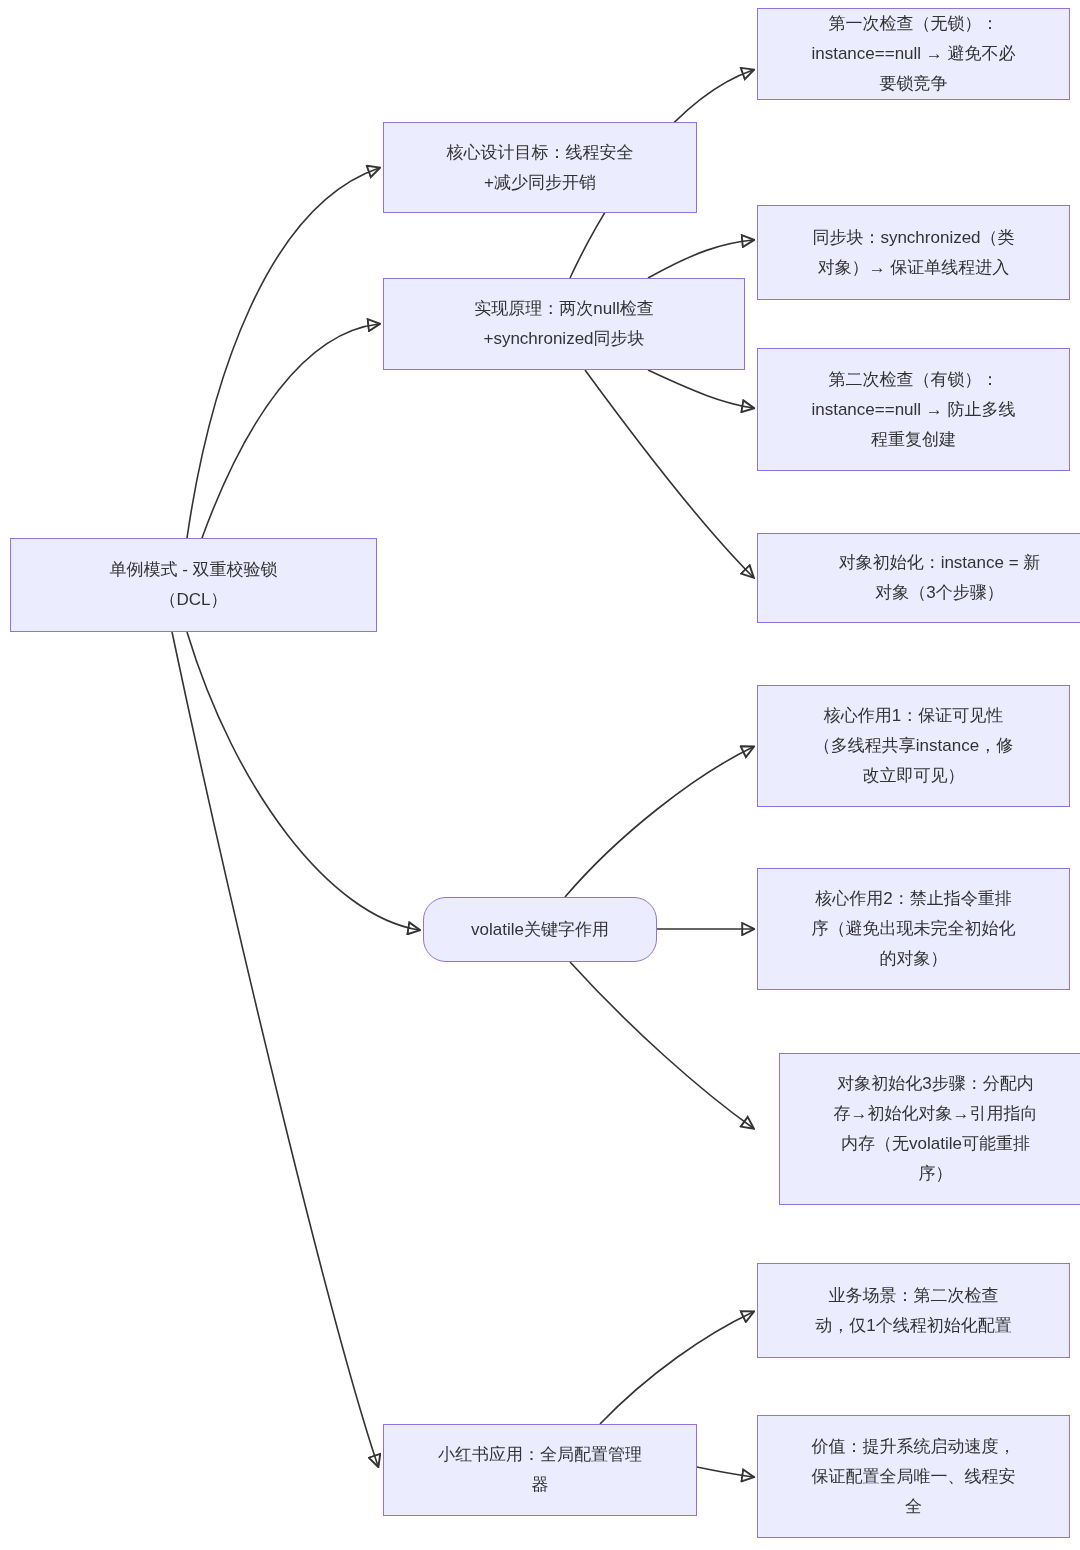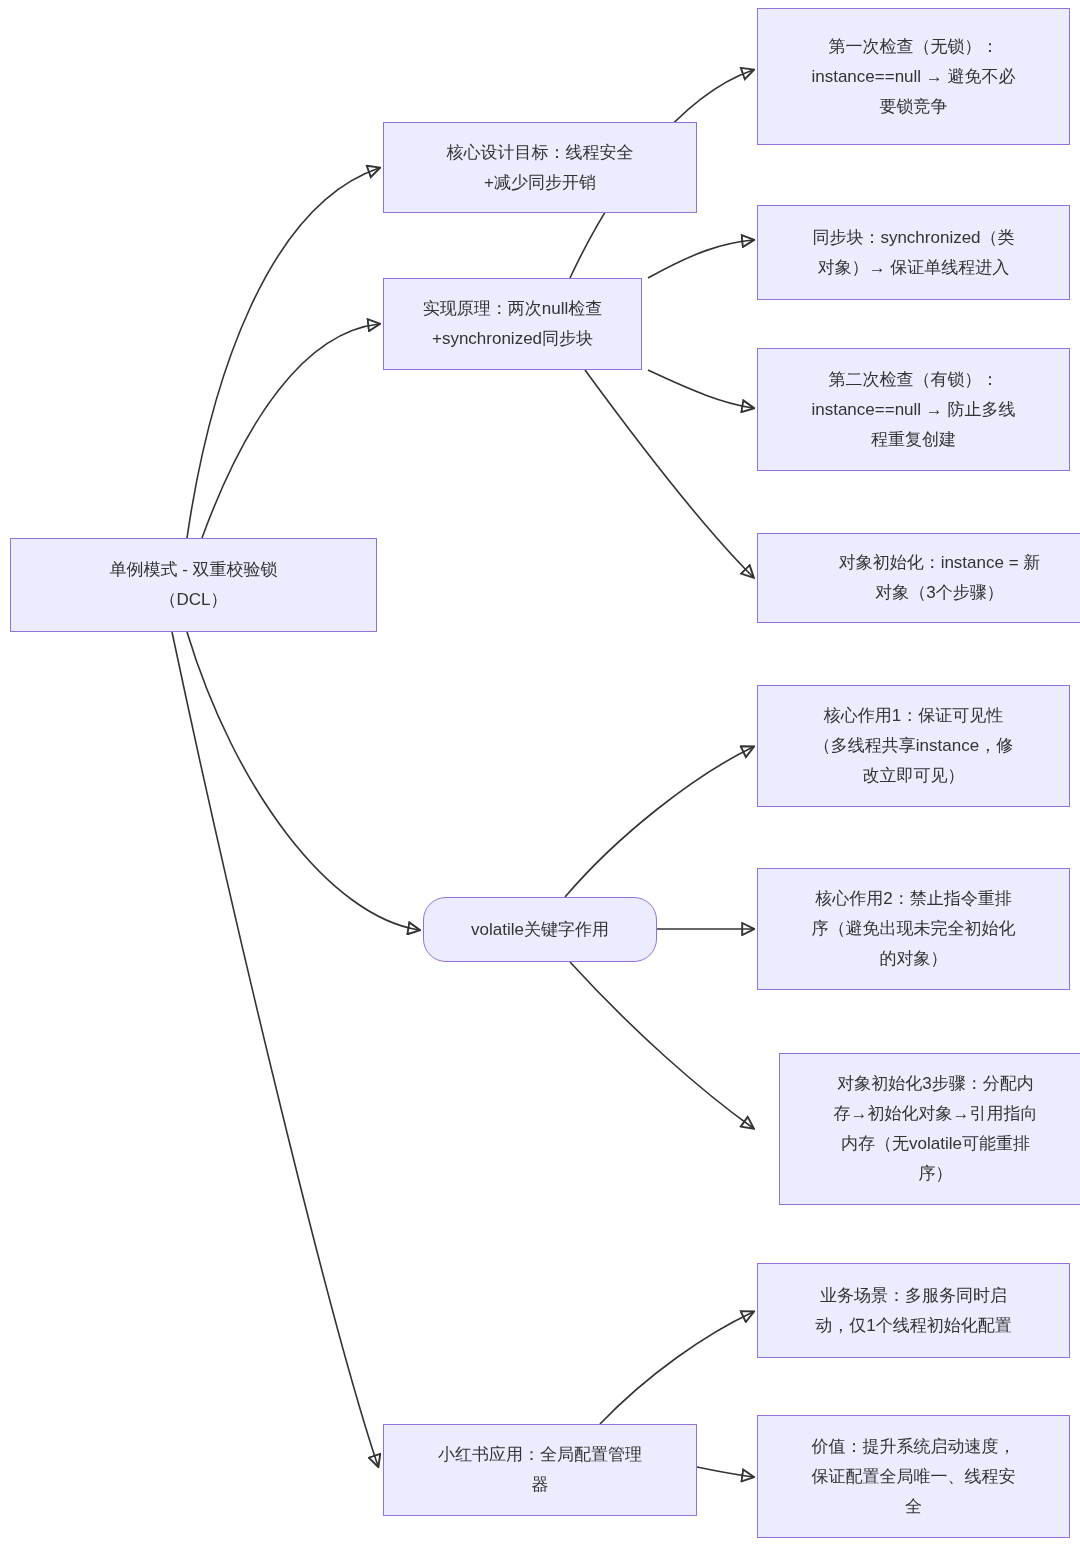--- a/index.html
+++ b/index.html
@@ -68,7 +68,7 @@
   <div class="node" style="left:383px; top:1424px; width:314px; height:92px;">小红书应用：全局配置管理
 器</div>
 
-  <div class="node" style="left:757px; top:8px;    width:313px; height:137px;">第一次检查（无锁）：
+  <div class="node" style="left:757px; top:8px;    width:313px; height:92px;">第一次检查（无锁）：
 instance==null → 避免不必
 要锁竞争</div>
 

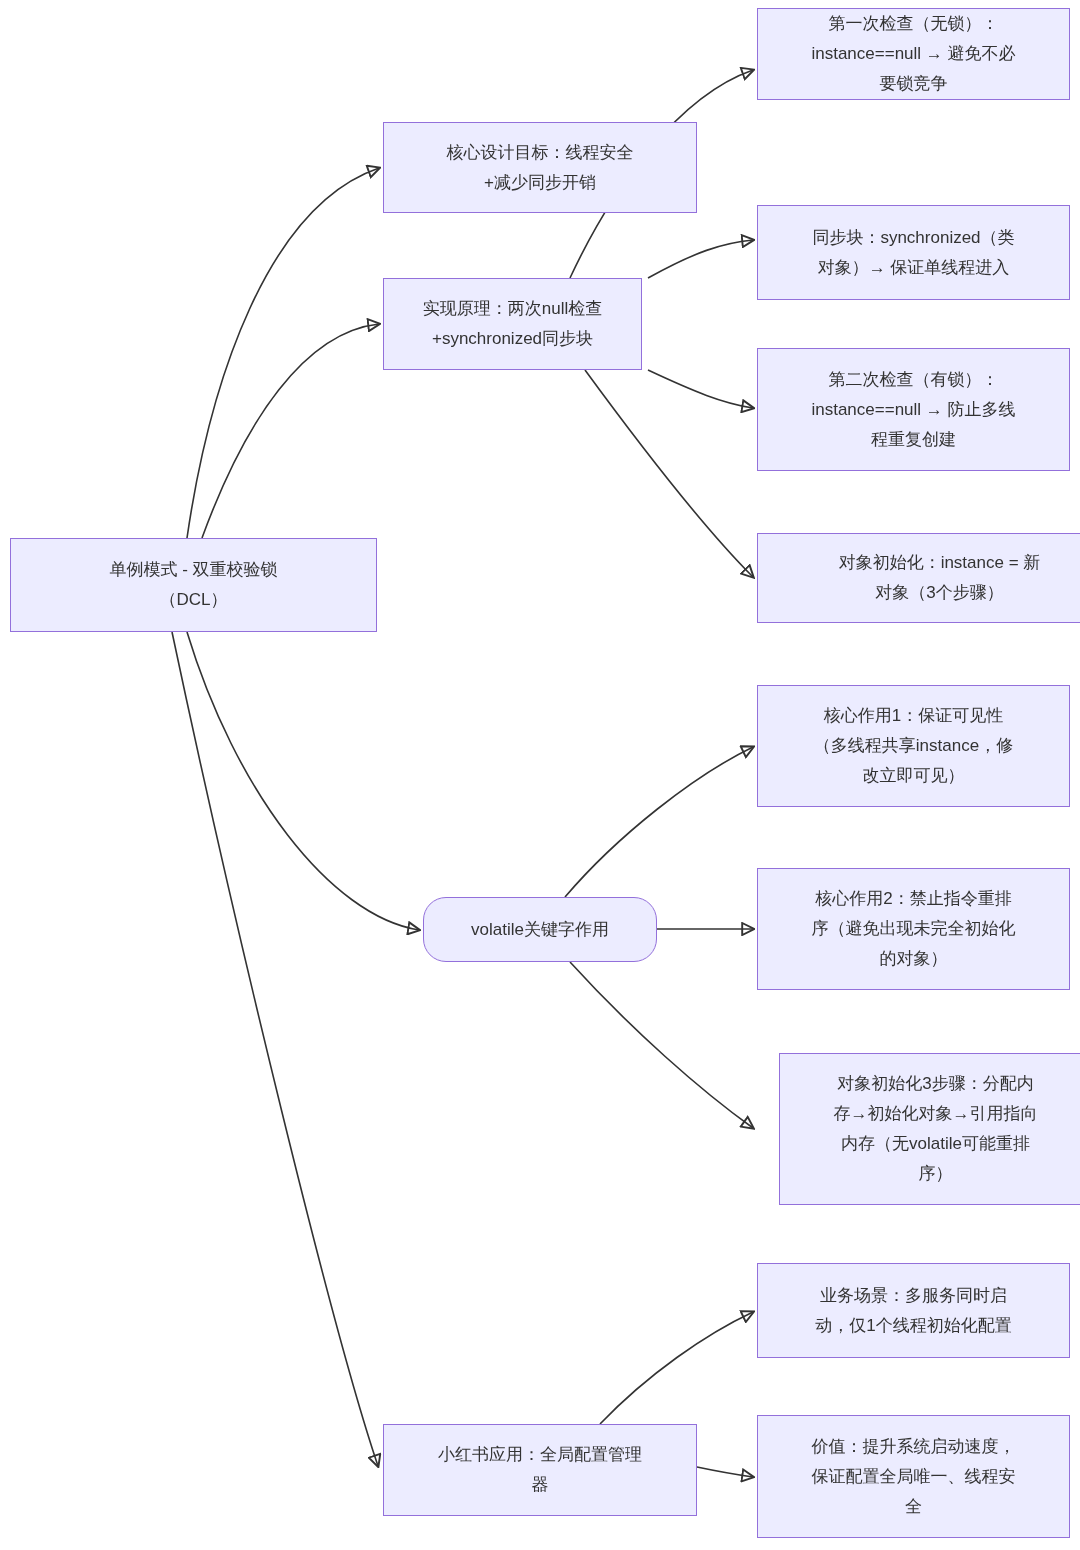--- a/index.html
+++ b/index.html
@@ -60,7 +60,7 @@
   <div class="node" style="left:383px; top:122px;  width:314px; height:91px;">核心设计目标：线程安全
 +减少同步开销</div>
 
-  <div class="node" style="left:383px; top:278px;  width:259px; height:92px;">实现原理：两次null检查
+  <div class="node" style="left:383px; top:278px;  width:362px; height:92px;">实现原理：两次null检查
 +synchronized同步块</div>
 
   <div class="node" style="left:423px; top:897px;  width:234px; height:65px;border-radius:23px;">volatile关键字作用</div>

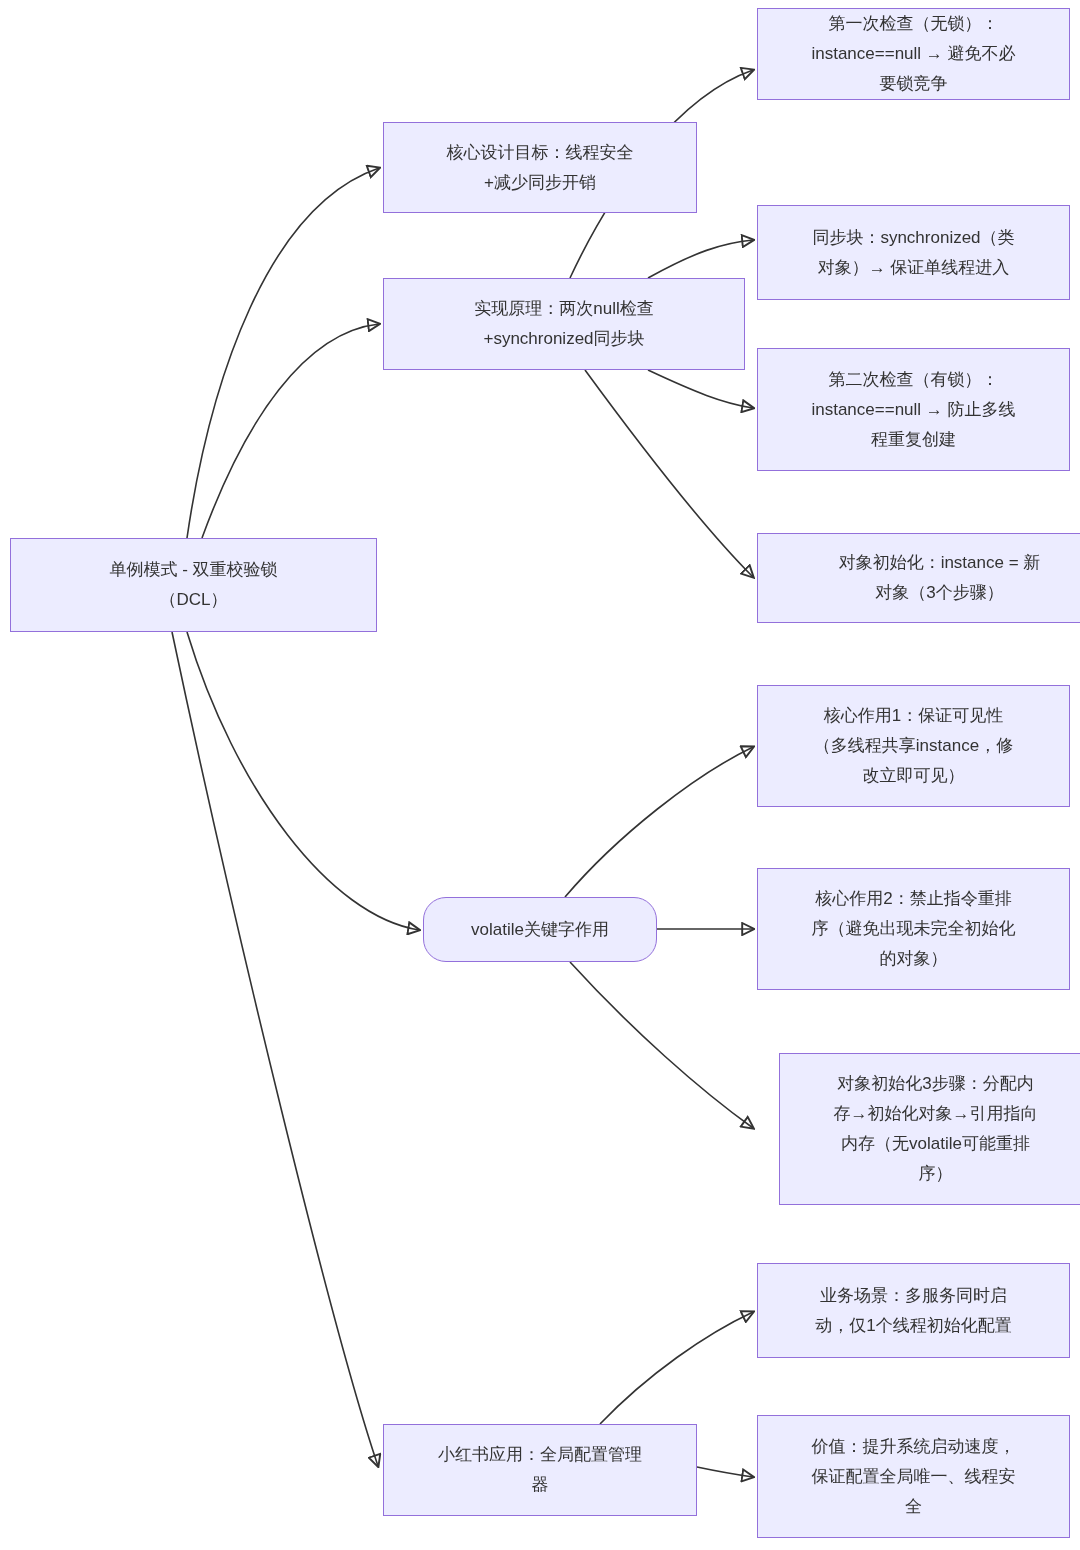--- a/index.html
+++ b/index.html
@@ -95,7 +95,7 @@
 内存（无volatile可能重排
 序）</div>
 
-  <div class="node" style="left:757px; top:1263px; width:313px; height:95px;">业务场景：多服务同时启
+  <div class="node" style="left:757px; top:1263px; width:313px; height:95px;">业务场景：第二次检查
 动，仅1个线程初始化配置</div>
 
   <div class="node" style="left:757px; top:1415px; width:313px; height:123px;">价值：提升系统启动速度，

